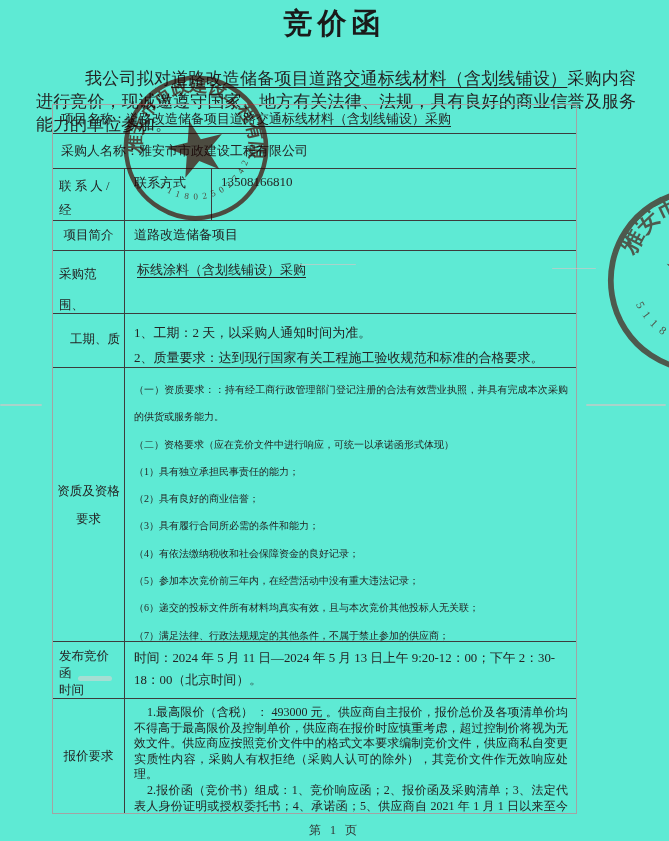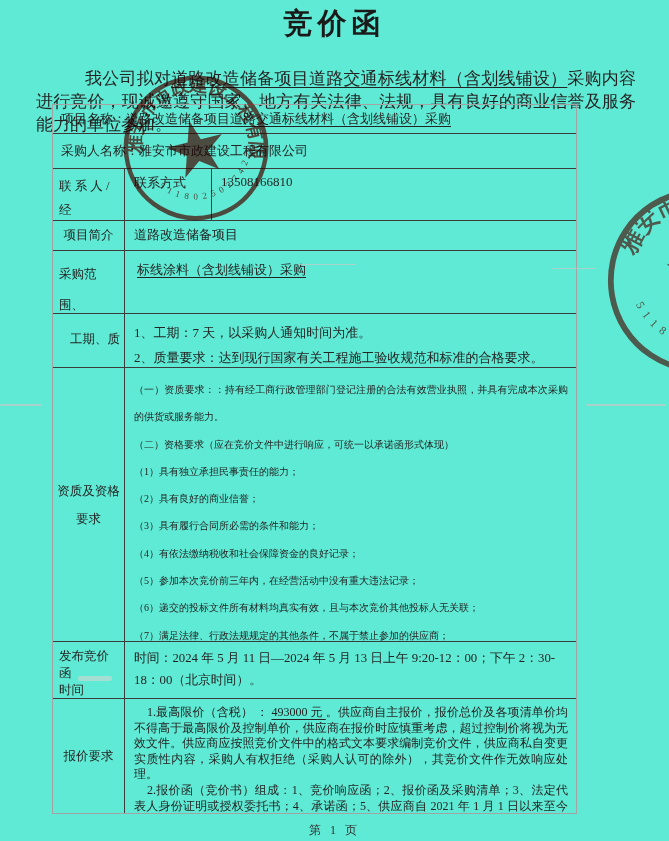--- a/index.html
+++ b/index.html
@@ -101,7 +101,7 @@
       <div class="td lblcell" style="padding-top:8px;line-height:34px;text-align:right;">工期、质量
 要求</div>
       <div class="td valcell cell-pad-sm">
-        <div class="line25">1、工期：7 天，以采购人通知时间为准。</div>
+        <div class="line25">1、工期：2 天，以采购人通知时间为准。</div>
         <div class="line25">2、质量要求：达到现行国家有关工程施工验收规范和标准的合格要求。</div>
       </div>
     </div>

